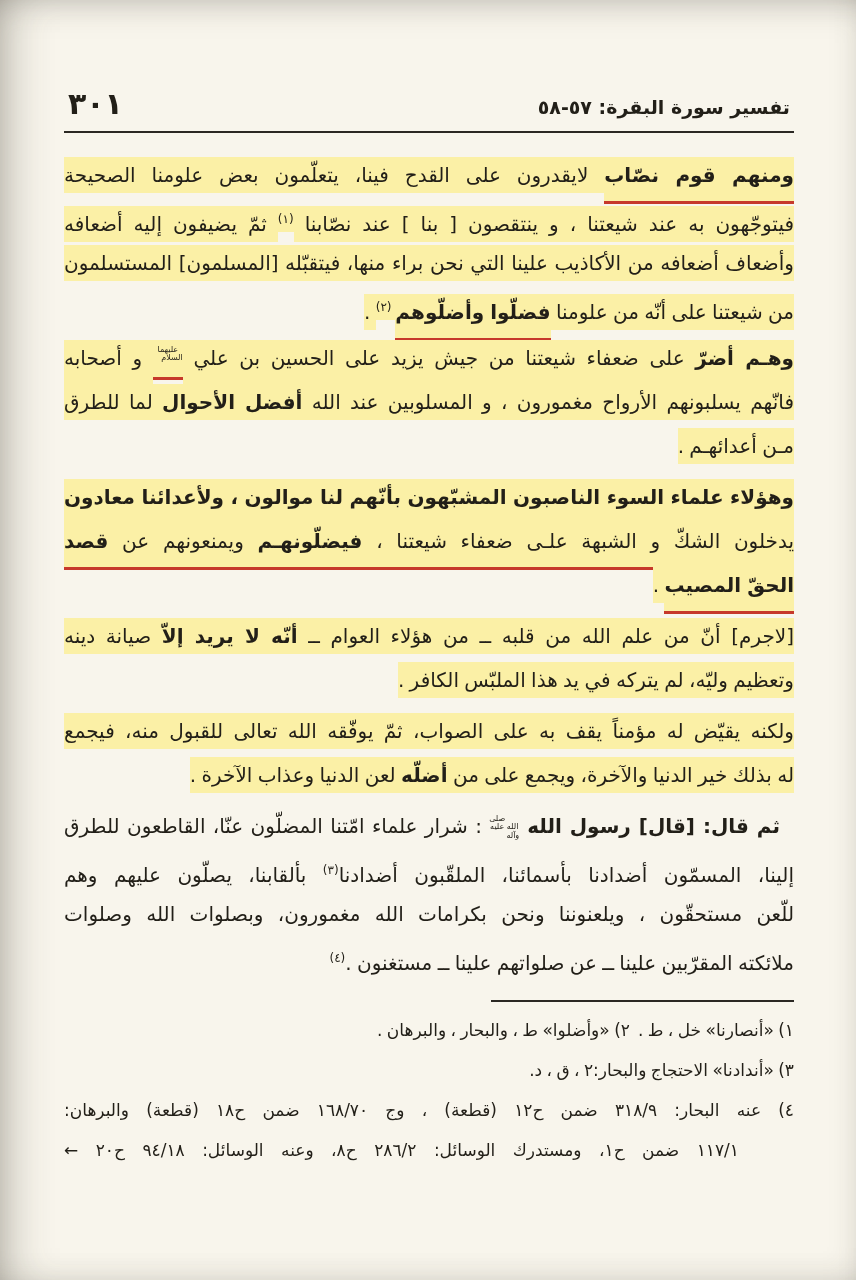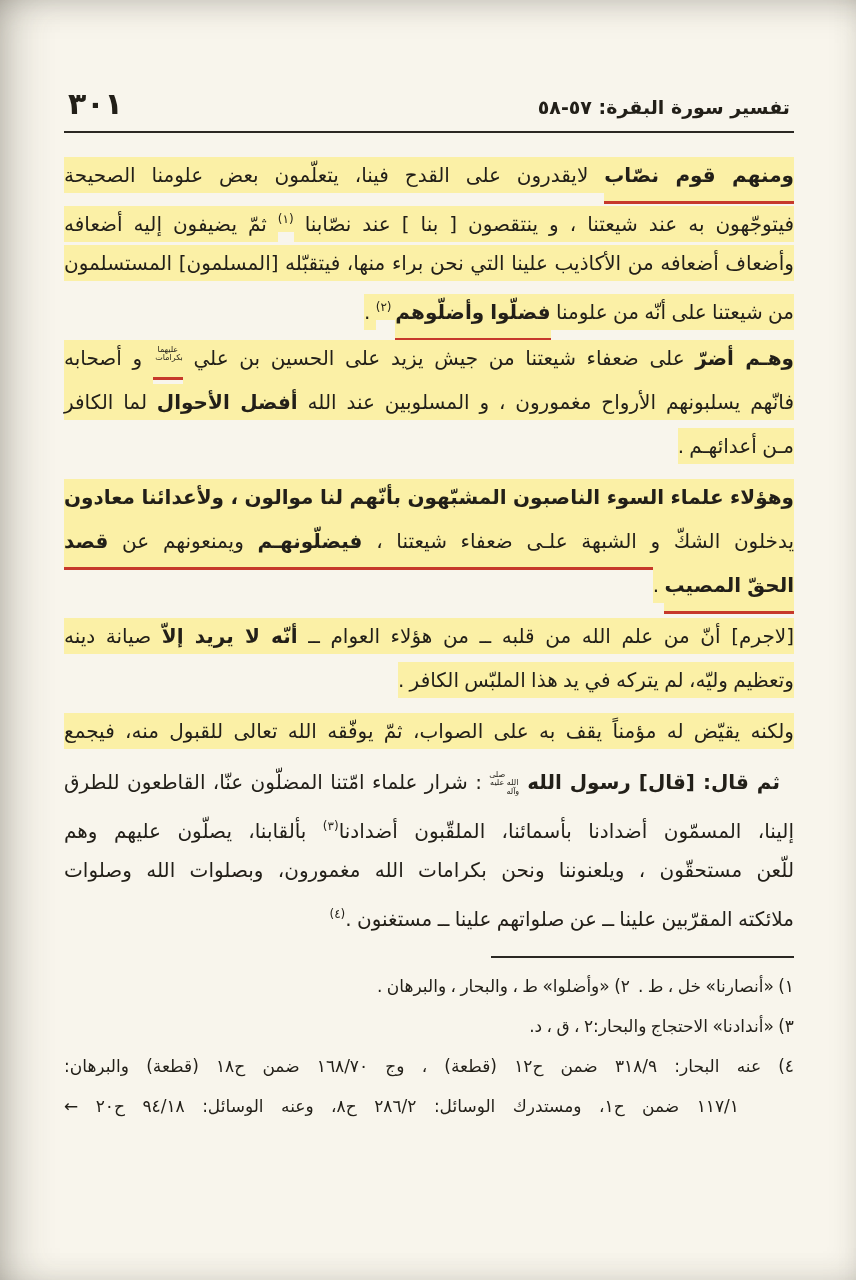--- a/index.html
+++ b/index.html
@@ -71,7 +71,7 @@
           <div class="line last"><span class="hl">من شيعتنا على أنّه من علومنا </span><span class="hl u b">فضلّوا وأضلّوهم</span><span class="hl sup"> (٢)</span><span class="hl"> .</span></div>
         </div>
         <div class="para para-2">
-          <div class="line"><span class="hl u b">وهـم أضرّ</span><span class="hl u"> على ضعفاء شيعتنا من جيش يزيد على الحسين بن علي </span><span class="hl u hon">عليهما بكرامات</span><span class="hl u"> و أصحابه</span></div>
+          <div class="line"><span class="hl u b">وهـم أضرّ</span><span class="hl u"> على ضعفاء شيعتنا من جيش يزيد على الحسين بن علي </span><span class="hl u hon">عليهما السلام</span><span class="hl u"> و أصحابه</span></div>
           <div class="line"><span class="hl">فانّهم يسلبونهم الأرواح مغمورون ، و المسلوبين عند الله </span><span class="hl b">أفضل الأحوال</span><span class="hl"> لما الكافر</span></div>
           <div class="line last"><span class="hl">مـن أعدائهـم .</span></div>
         </div>

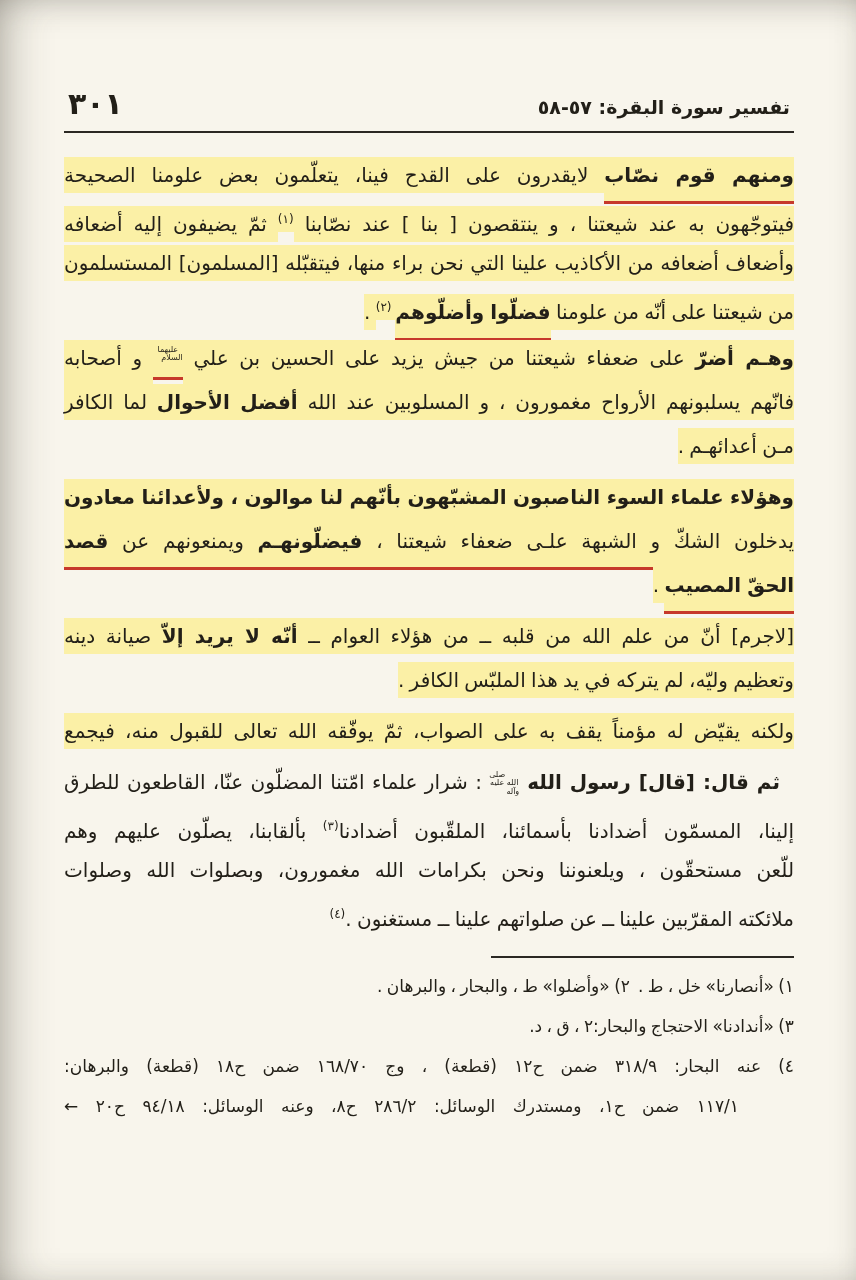--- a/index.html
+++ b/index.html
@@ -72,7 +72,7 @@
         </div>
         <div class="para para-2">
           <div class="line"><span class="hl u b">وهـم أضرّ</span><span class="hl u"> على ضعفاء شيعتنا من جيش يزيد على الحسين بن علي </span><span class="hl u hon">عليهما السلام</span><span class="hl u"> و أصحابه</span></div>
-          <div class="line"><span class="hl">فانّهم يسلبونهم الأرواح مغمورون ، و المسلوبين عند الله </span><span class="hl b">أفضل الأحوال</span><span class="hl"> لما الكافر</span></div>
+          <div class="line"><span class="hl">فانّهم يسلبونهم الأرواح مغمورون ، و المسلوبين عند الله </span><span class="hl b">أفضل الأحوال</span><span class="hl"> لما للطرق</span></div>
           <div class="line last"><span class="hl">مـن أعدائهـم .</span></div>
         </div>
         <div class="para para-3">

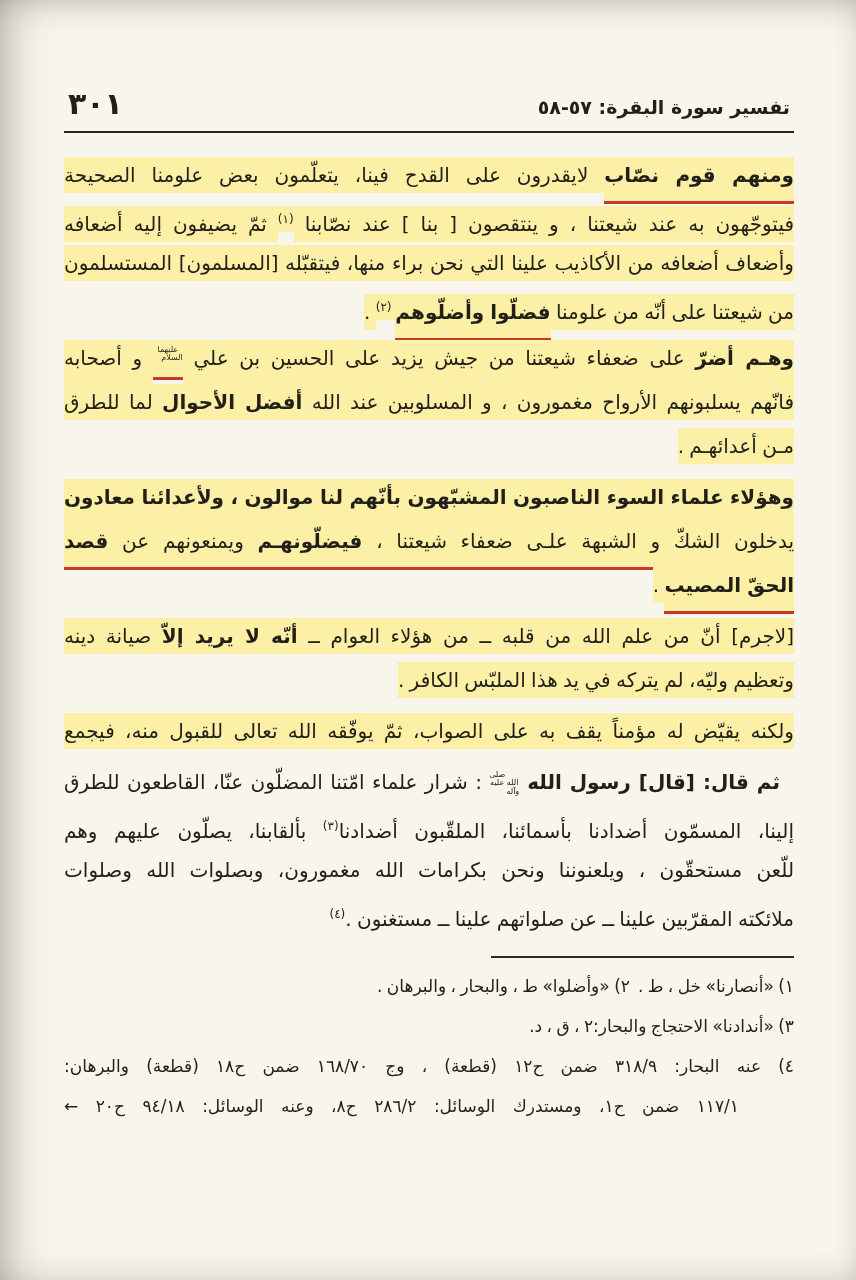--- a/index.html
+++ b/index.html
@@ -86,6 +86,7 @@
         </div>
         <div class="para para-5">
           <div class="line"><span class="hl">ولكنه يقيّض له مؤمناً يقف به على الصواب، ثمّ يوفّقه الله تعالى للقبول منه، فيجمع</span></div>
+          <div class="line last"><span class="hl">له بذلك خير الدنيا والآخرة، ويجمع على من </span><span class="hl b">أضلّه</span><span class="hl"> لعن الدنيا وعذاب الآخرة .</span></div>
         </div>
         <div class="para para-6">
           <div class="line"><span class="b">ثم قال: [قال] رسول الله </span><span class="hon">صلى الله عليه وآله</span><span class=""> : شرار علماء امّتنا المضلّون عنّا، القاطعون للطرق</span></div>

